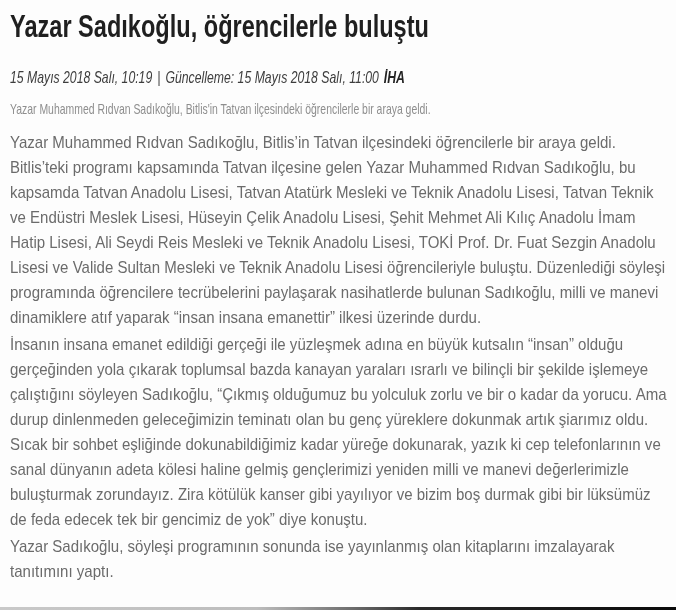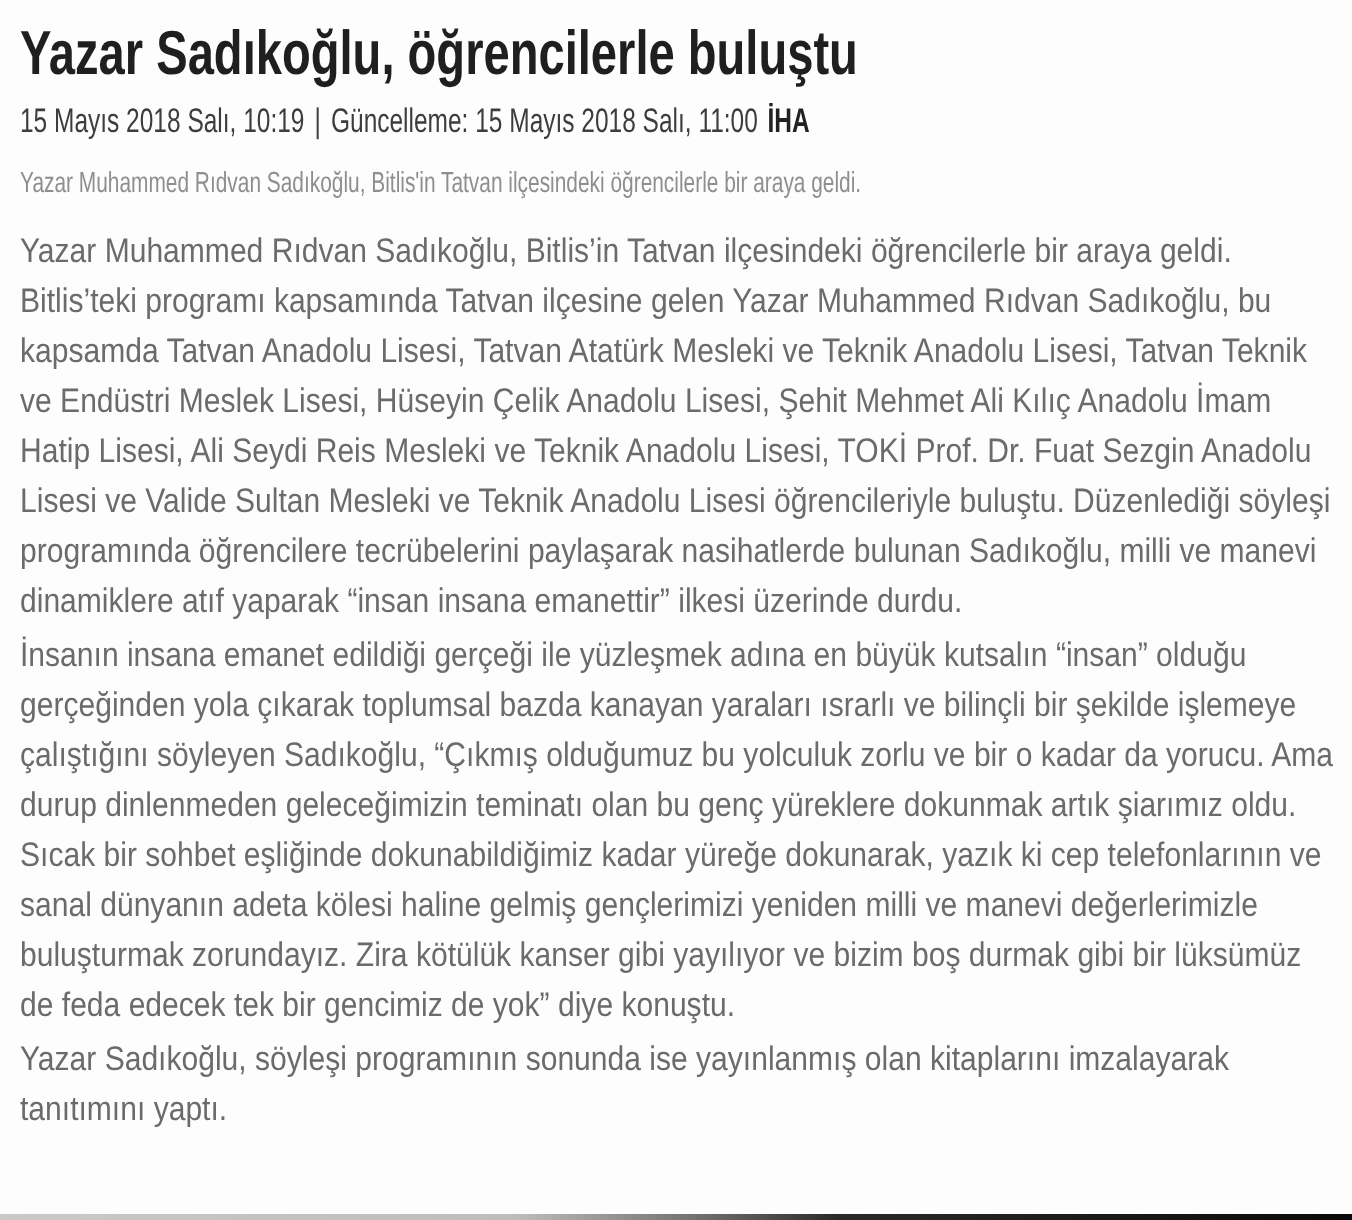--- a/index.html
+++ b/index.html
@@ -35,8 +35,9 @@
   }
   .meta {
     display: block;
-    margin-top: 5px;
+    margin-top: 22px;
     height: 20px;
+    font-style: italic;
   }
   .meta-inner {
     display: inline-block;

